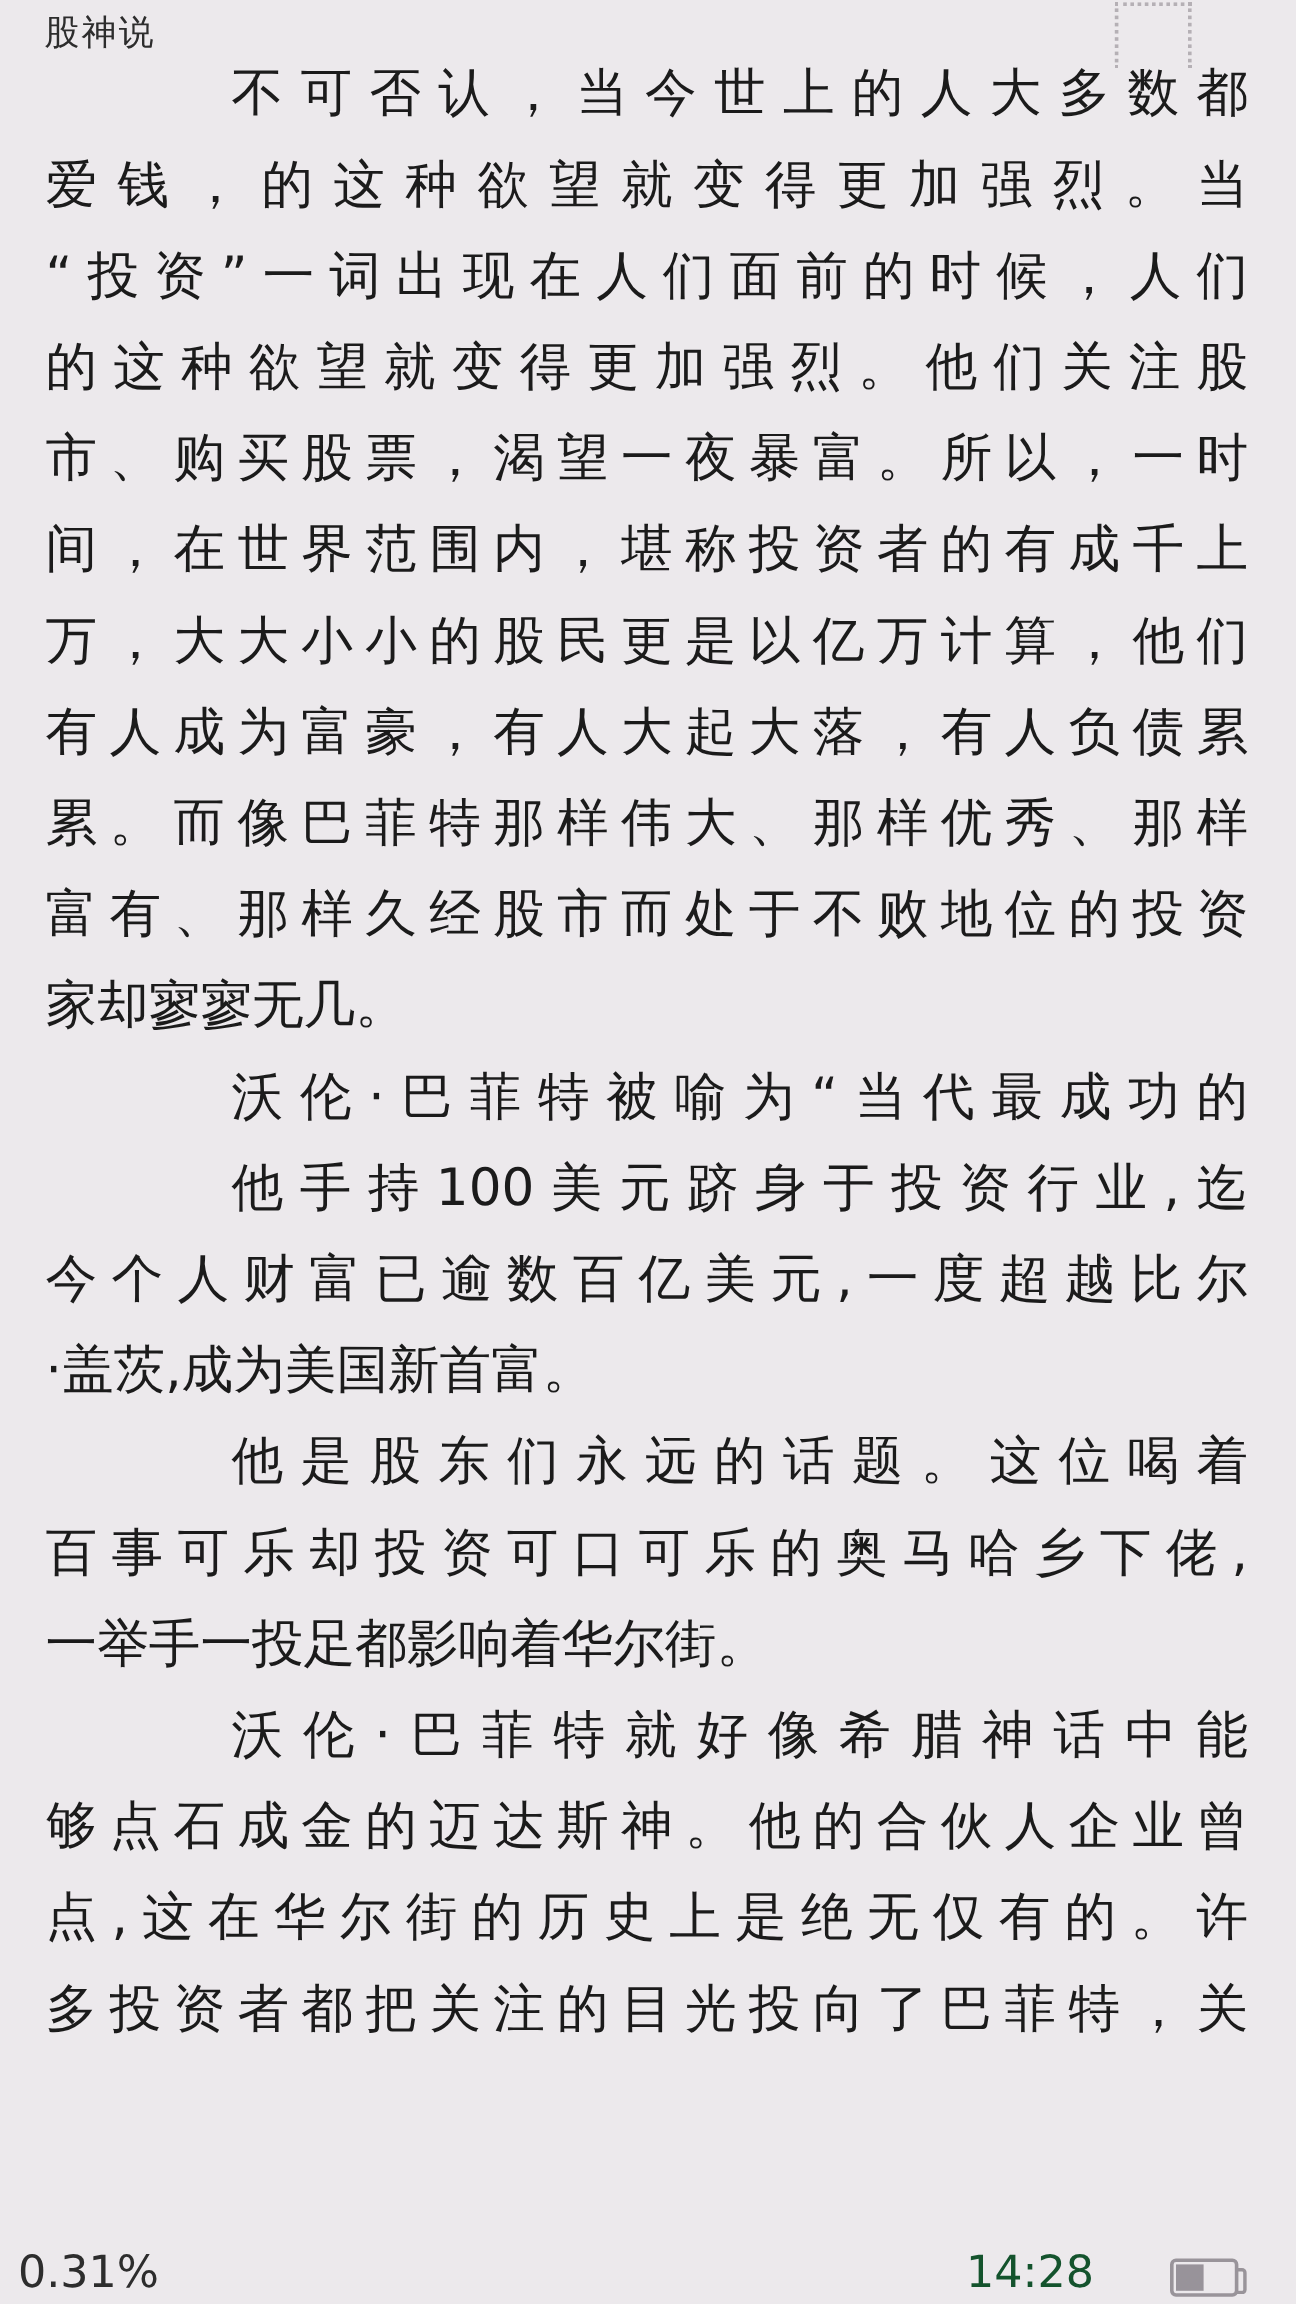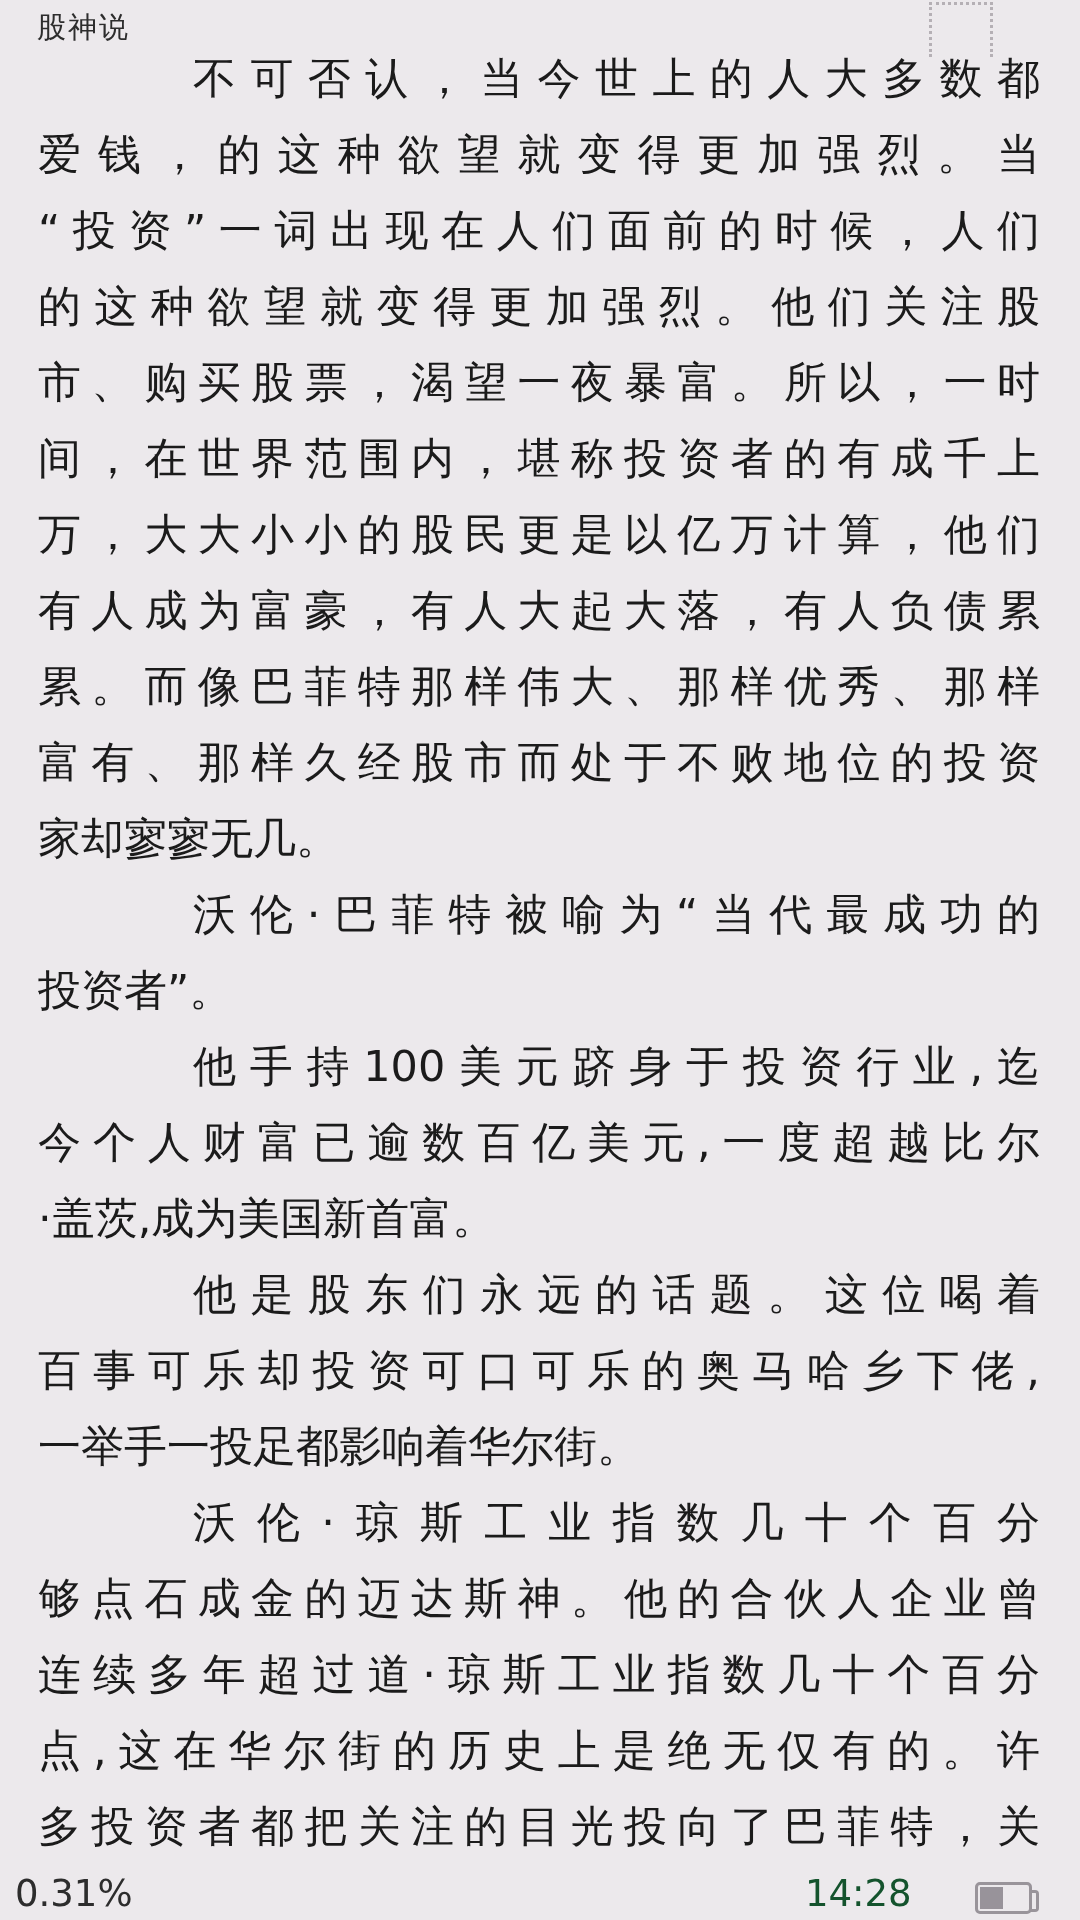--- a/index.html
+++ b/index.html
@@ -112,7 +112,6 @@
     <div class="bl">富有、那样久经股市而处于不败地位的投资</div>
     <div class="bl end">家却寥寥无几。</div>
     <div class="bl indent">沃伦·巴菲特被喻为“当代最成功的</div>
-    <div class="bl end">投资者”。</div>
     <div class="bl indent">他手持100美元跻身于投资行业,迄</div>
     <div class="bl">今个人财富已逾数百亿美元,一度超越比尔</div>
     <div class="bl end">·盖茨,成为美国新首富。</div>

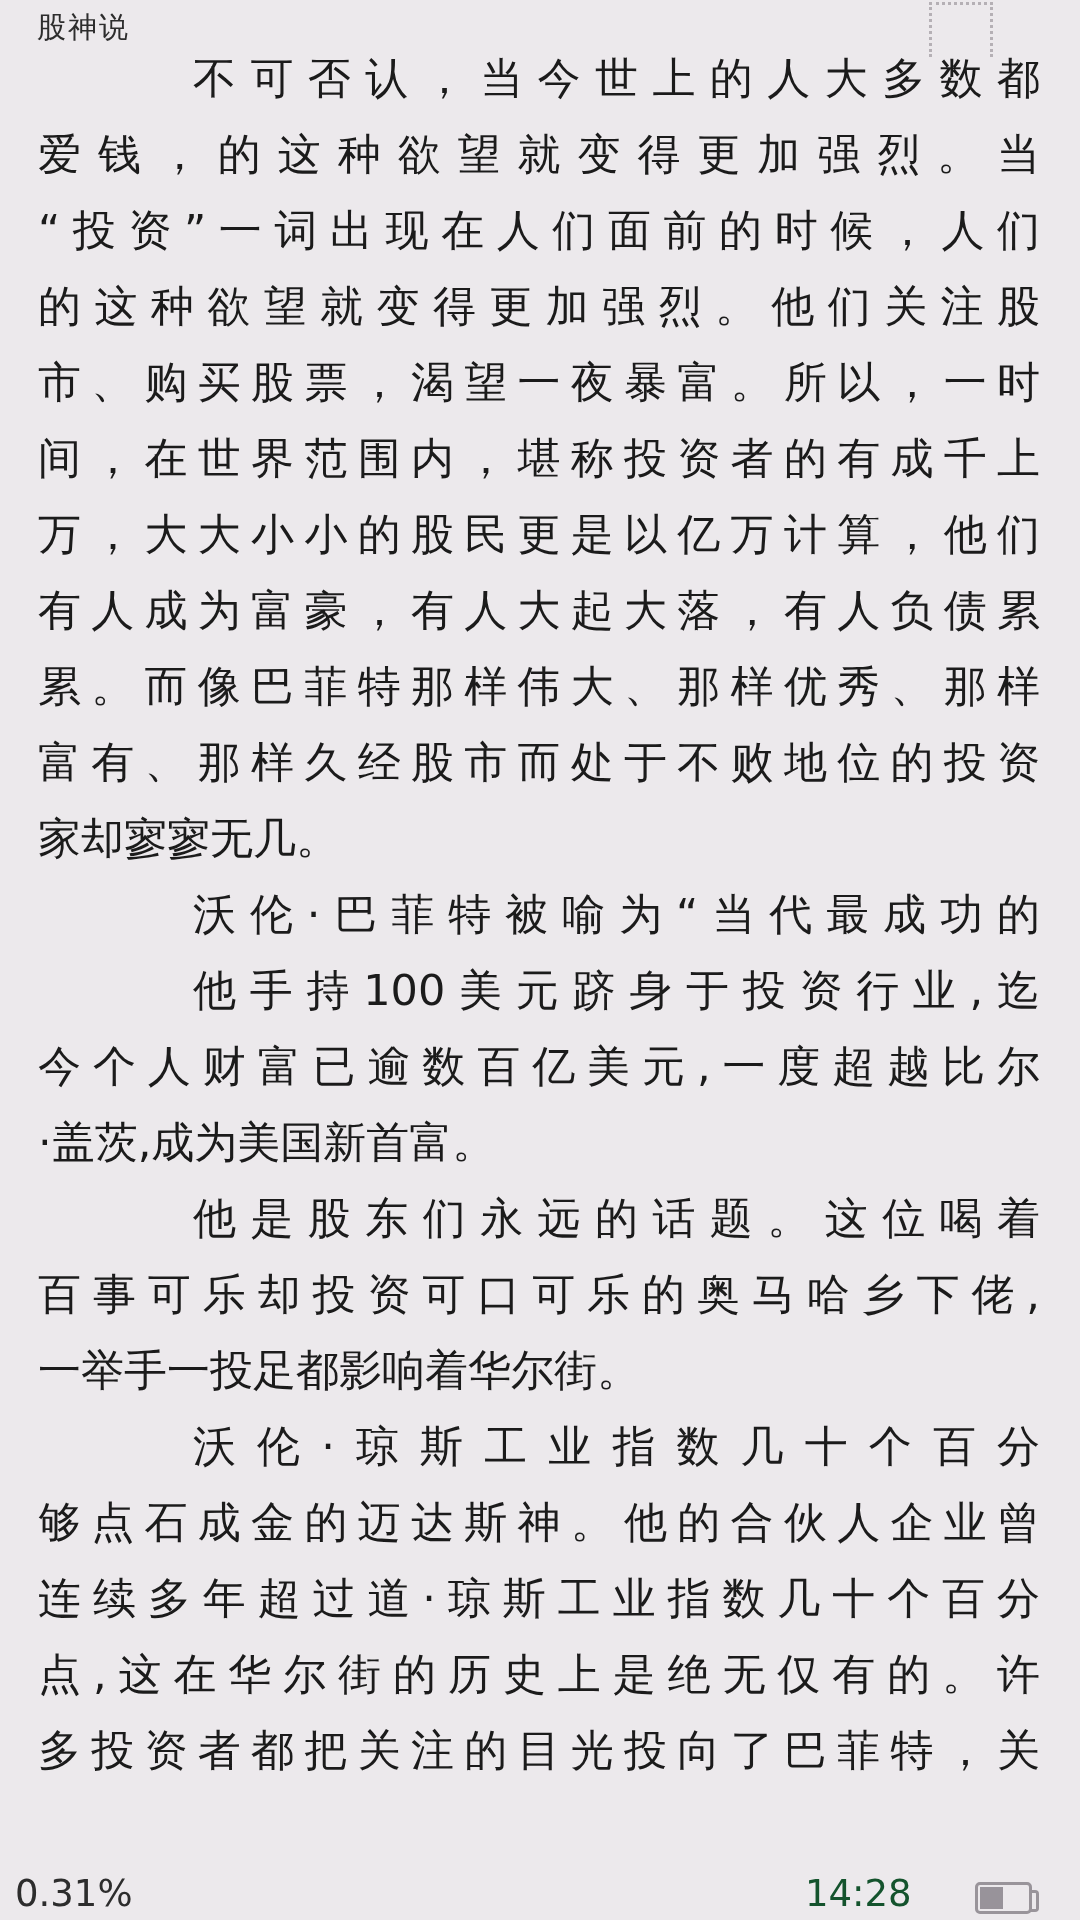--- a/index.html
+++ b/index.html
@@ -118,7 +118,7 @@
     <div class="bl indent">他是股东们永远的话题。这位喝着</div>
     <div class="bl">百事可乐却投资可口可乐的奥马哈乡下佬,</div>
     <div class="bl end">一举手一投足都影响着华尔街。</div>
-    <div class="bl indent">沃伦·琼斯工业指数几十个百分</div>
+    <div class="bl indent">沃伦·巴菲特就好像希腊神话中能</div>
     <div class="bl">够点石成金的迈达斯神。他的合伙人企业曾</div>
     <div class="bl">连续多年超过道·琼斯工业指数几十个百分</div>
     <div class="bl">点,这在华尔街的历史上是绝无仅有的。许</div>

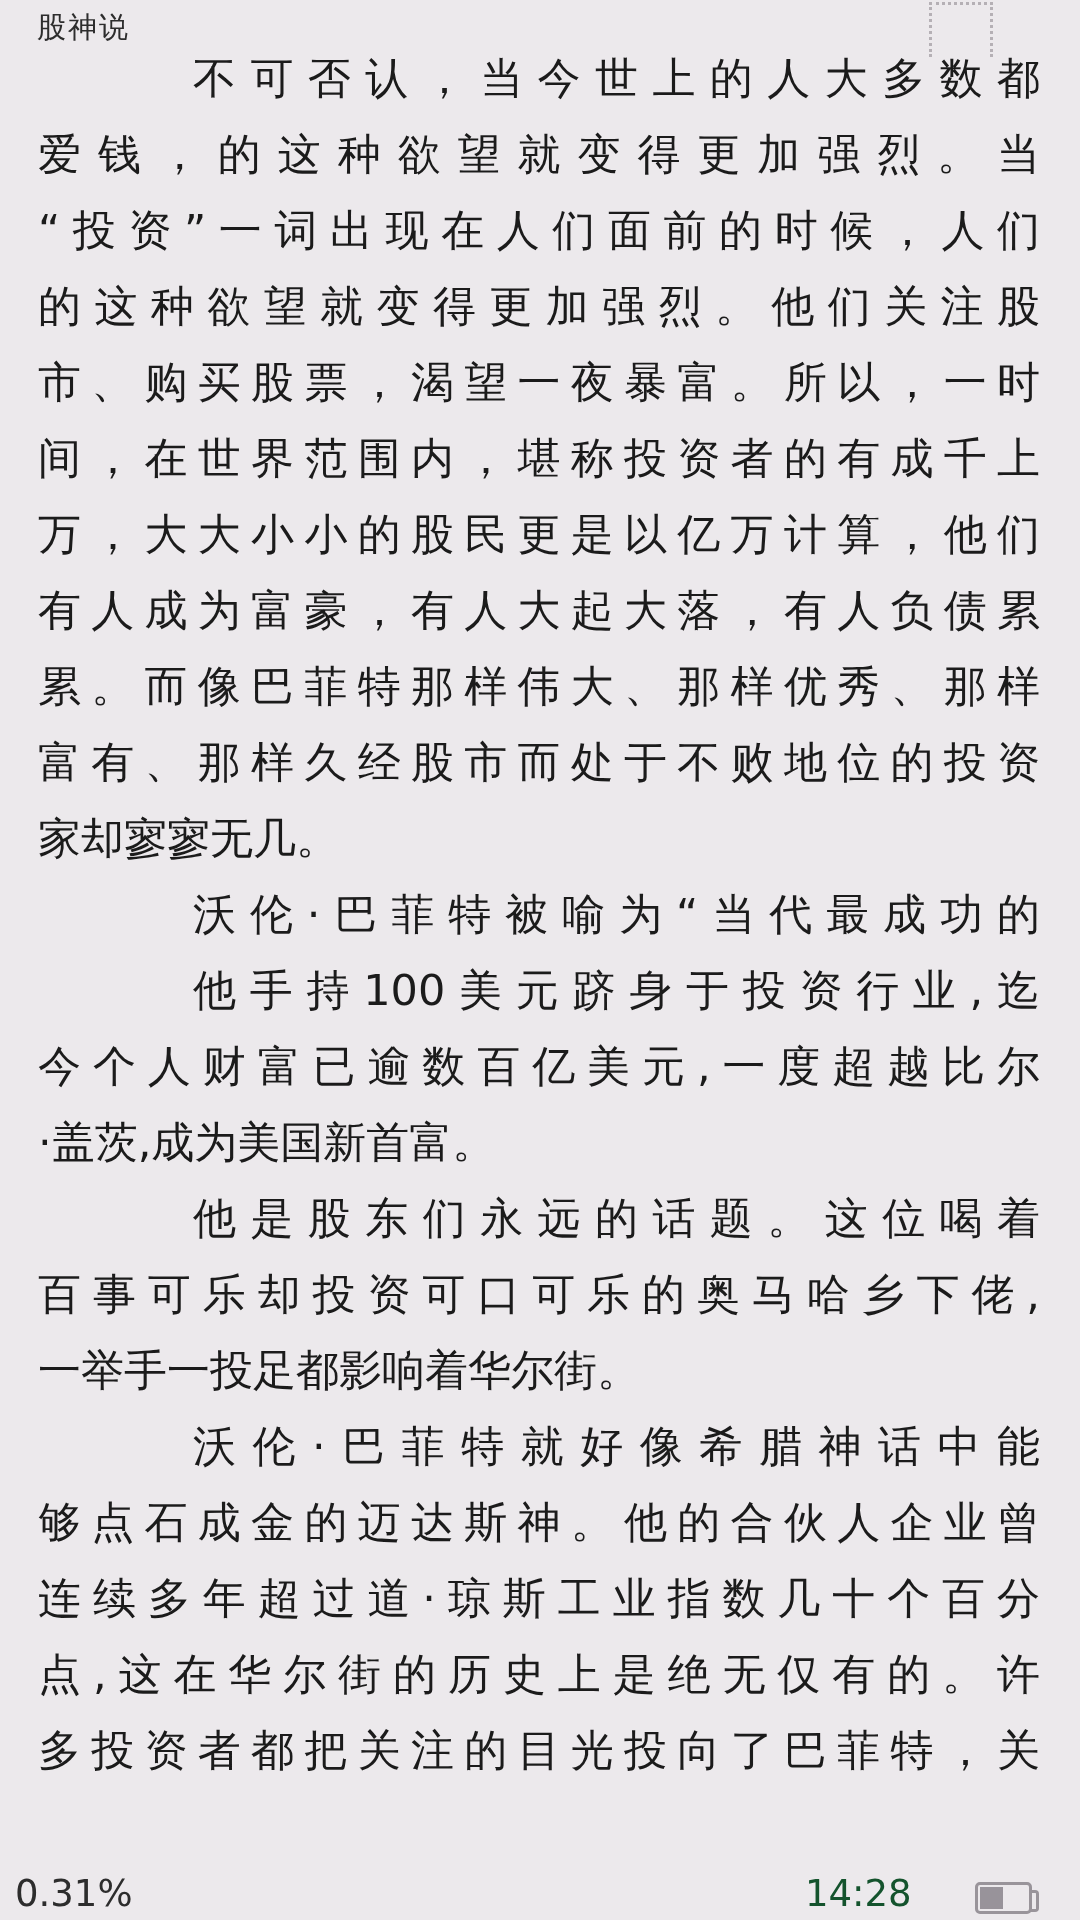--- a/index.html
+++ b/index.html
@@ -120,7 +120,6 @@
     <div class="bl end">一举手一投足都影响着华尔街。</div>
     <div class="bl indent">沃伦·巴菲特就好像希腊神话中能</div>
     <div class="bl">够点石成金的迈达斯神。他的合伙人企业曾</div>
-    <div class="bl">连续多年超过道·琼斯工业指数几十个百分</div>
     <div class="bl">点,这在华尔街的历史上是绝无仅有的。许</div>
     <div class="bl">多投资者都把关注的目光投向了巴菲特，关</div>
   </div>

